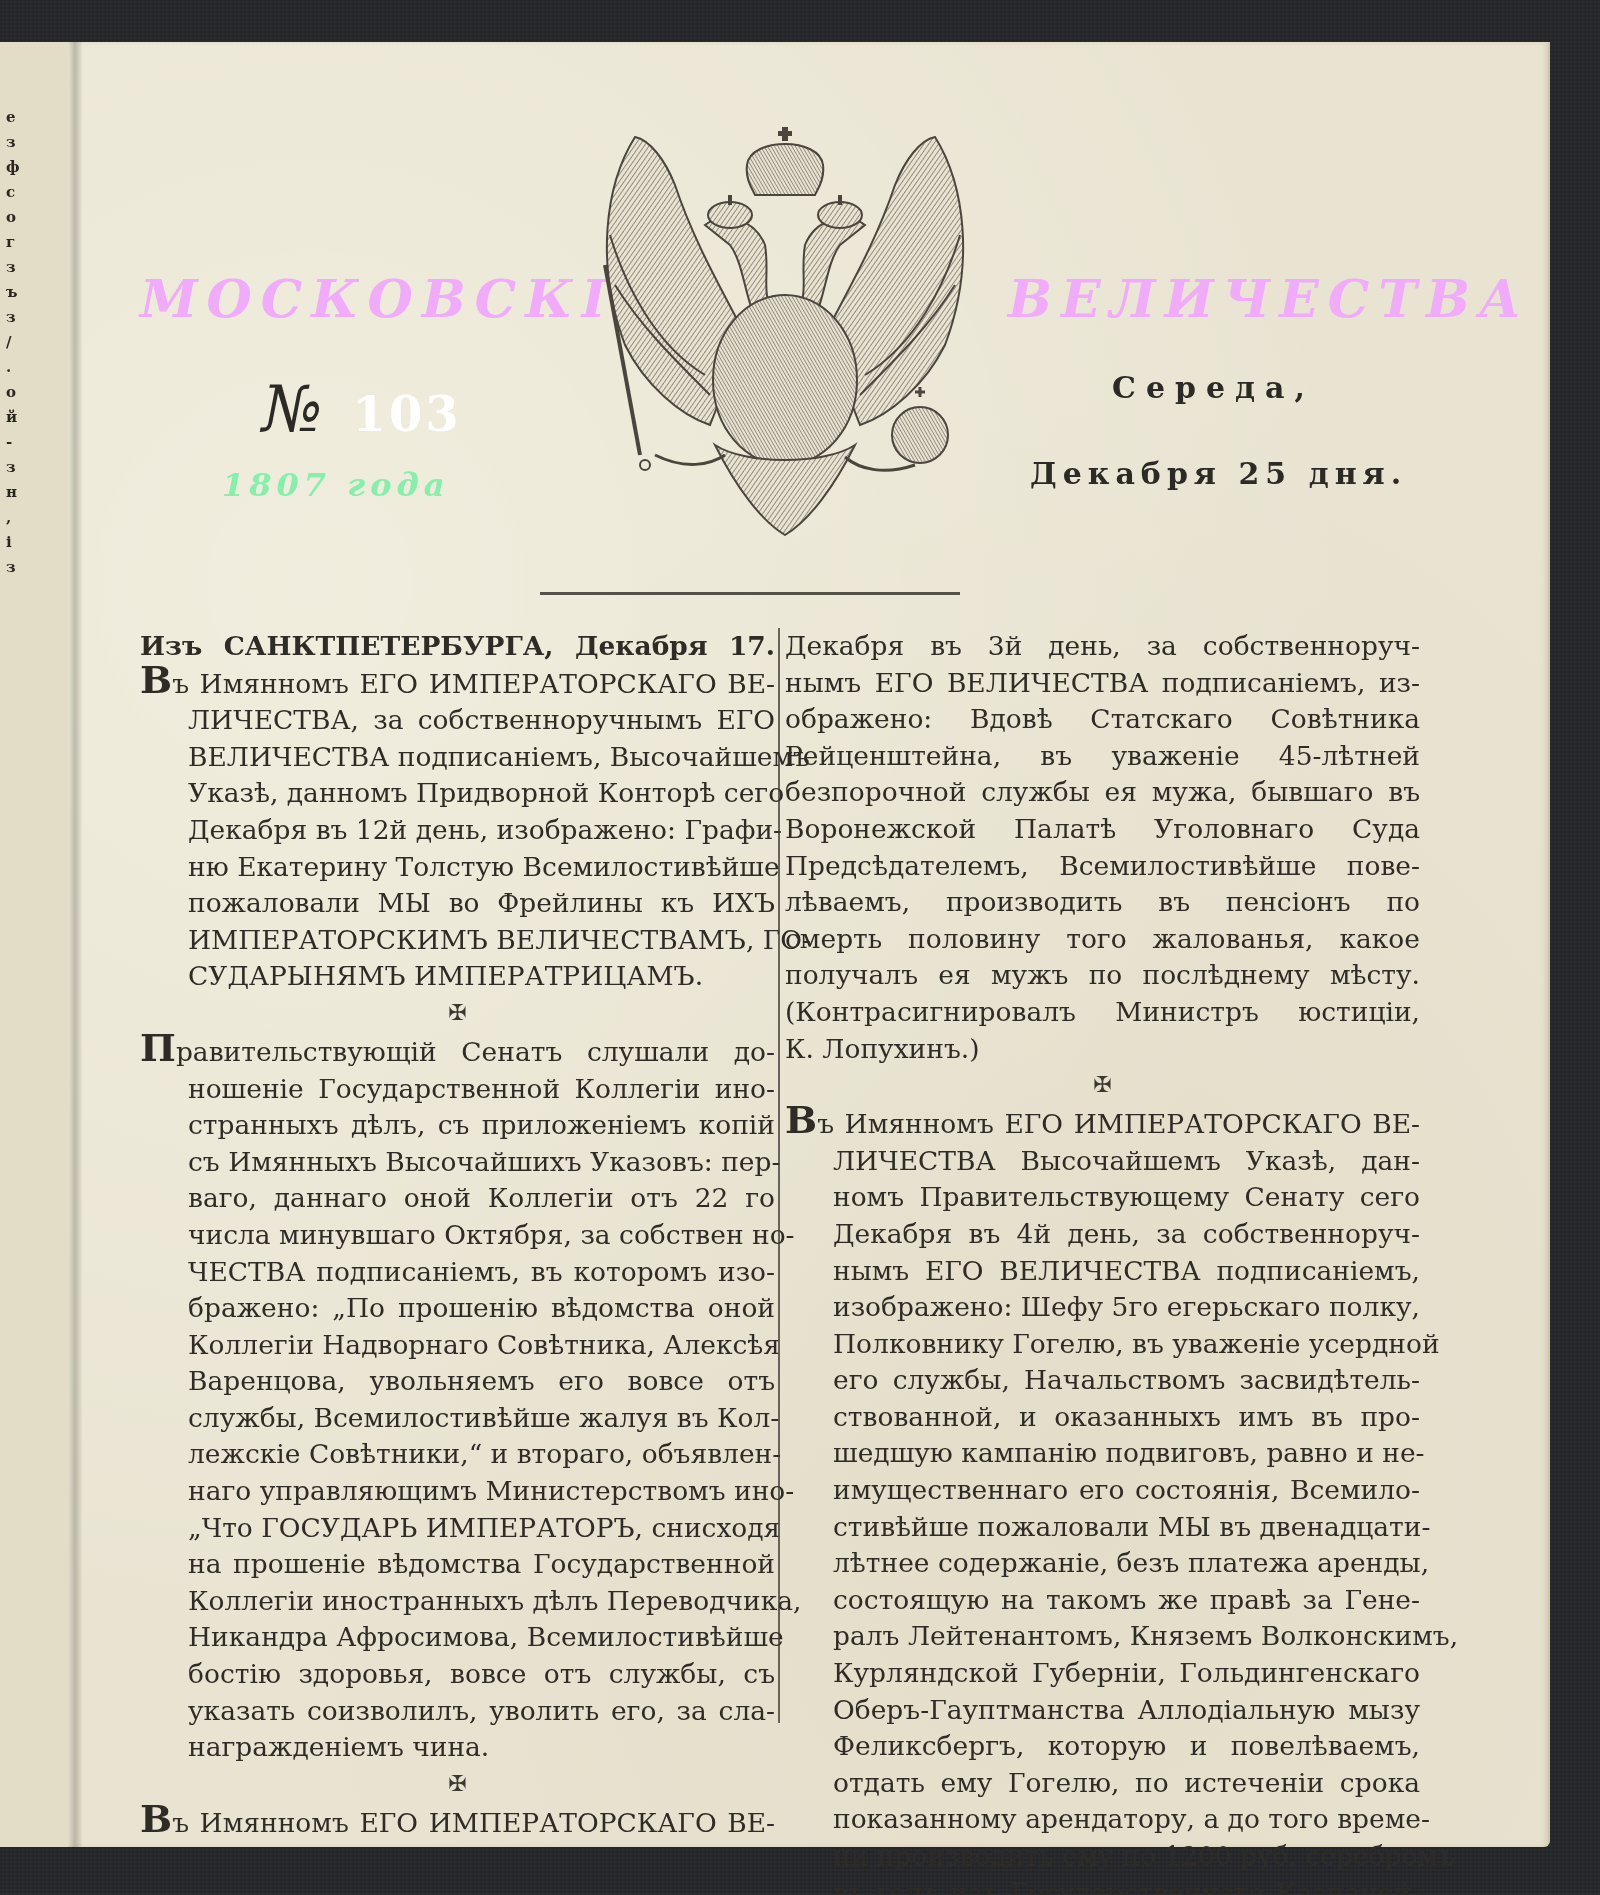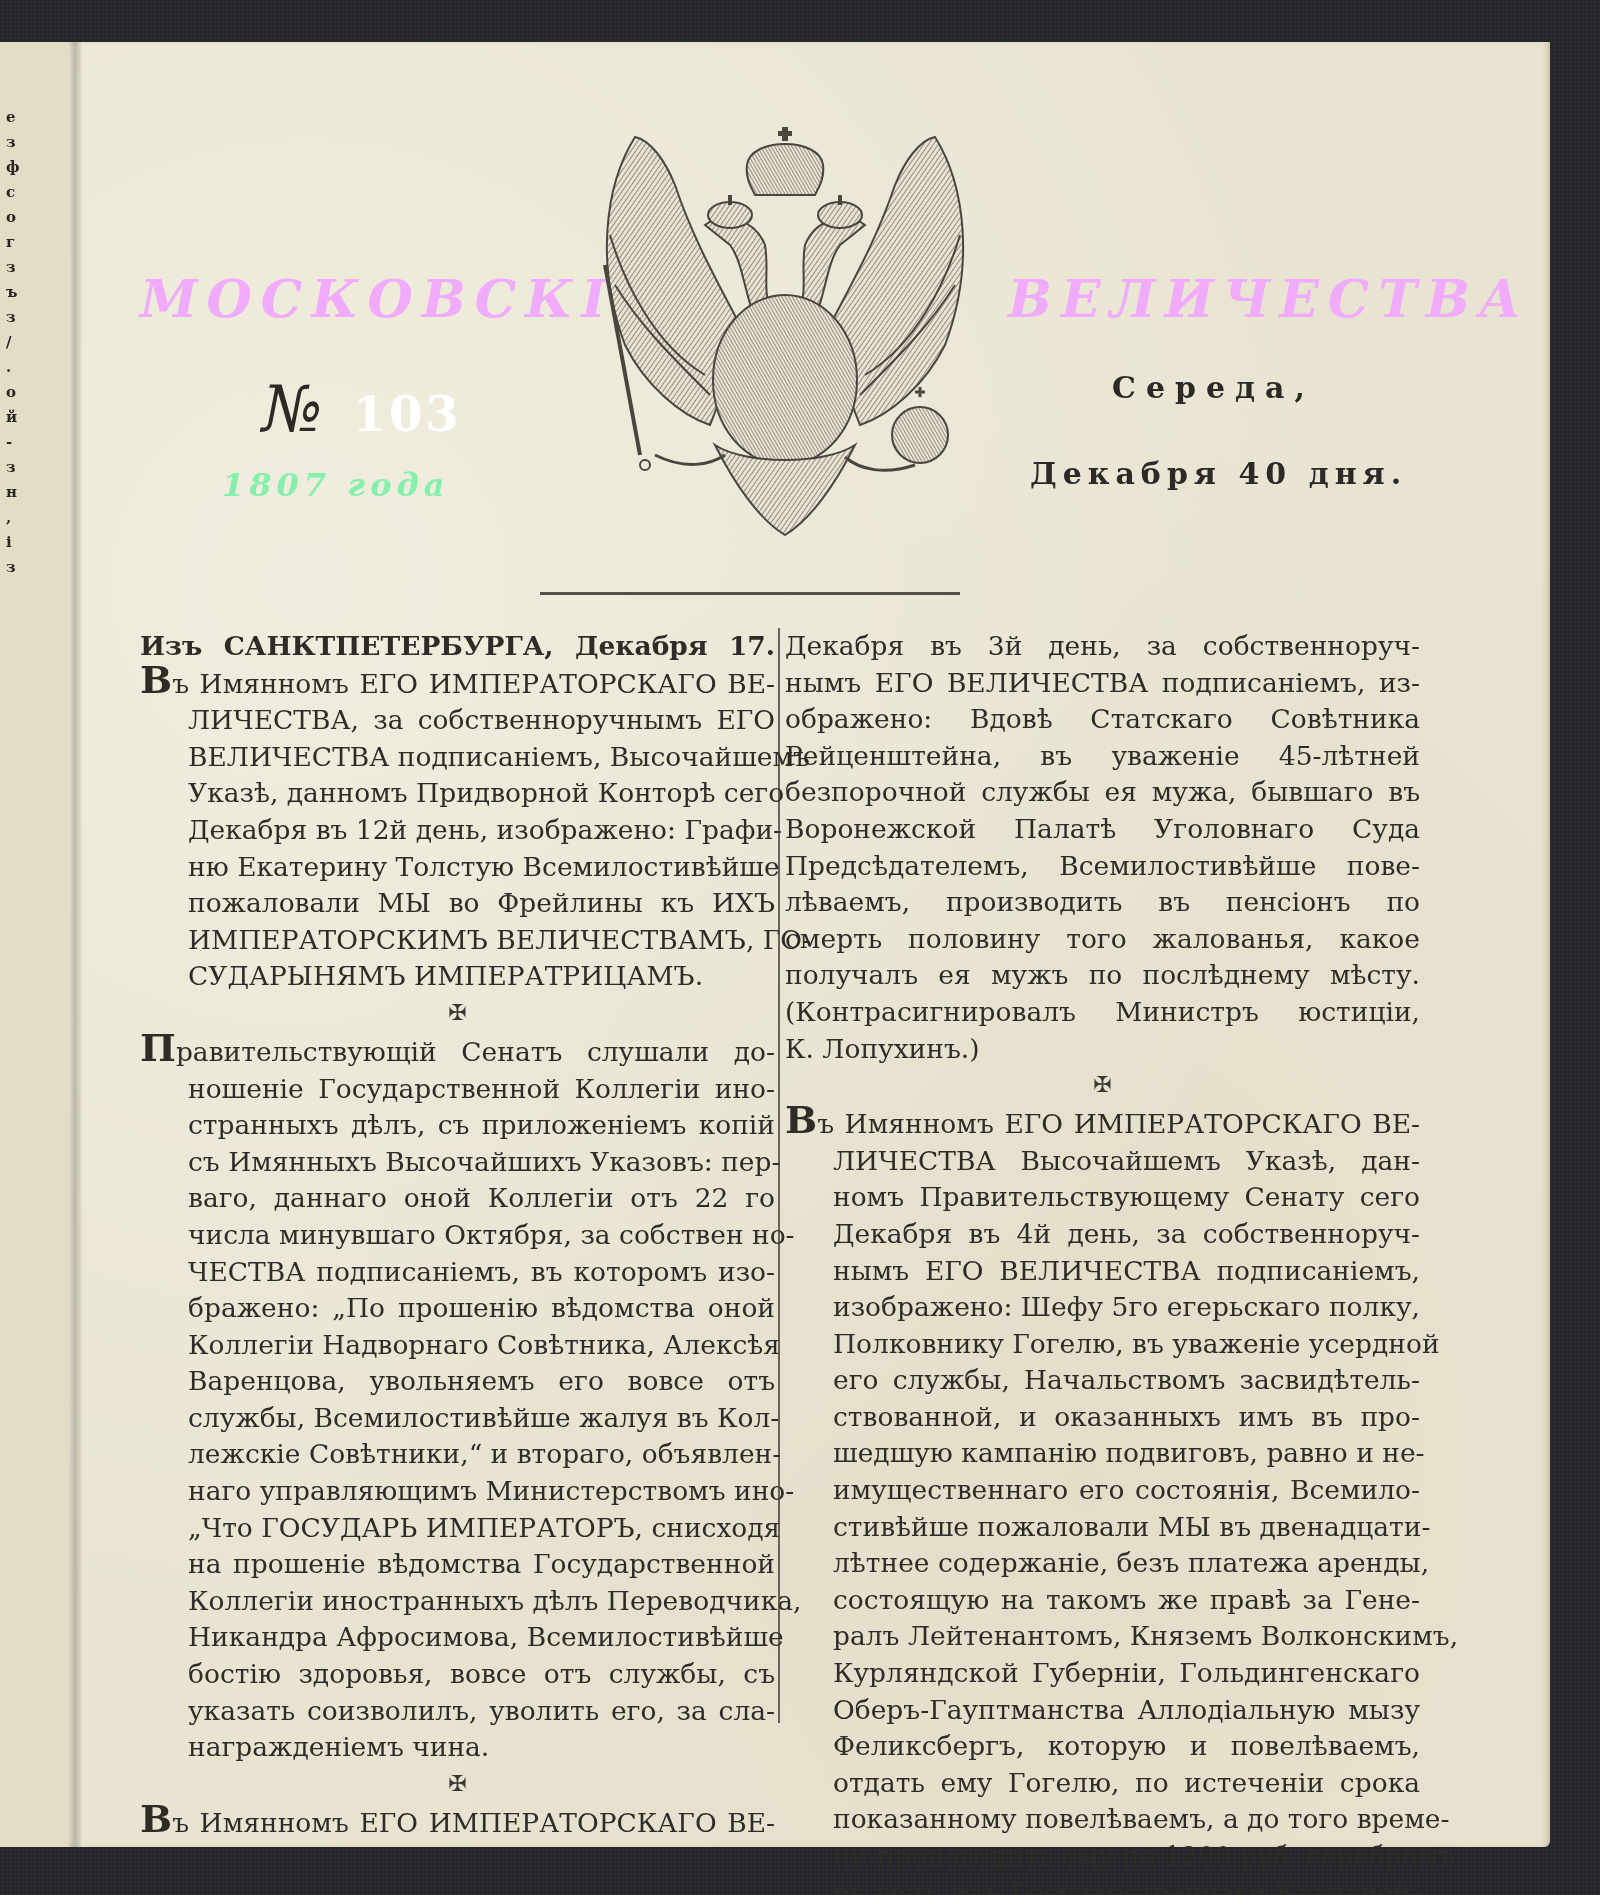--- a/index.html
+++ b/index.html
@@ -140,7 +140,7 @@
 </div>
 <div class="year-line">1807 года</div>
 <div class="weekday">Середа,</div>
-<div class="date-line">Декабря 40 дня.</div>
+<div class="date-line">Декабря 25 дня.</div>
 
 <svg class="emblem" viewBox="0 0 400 430">
   <defs>

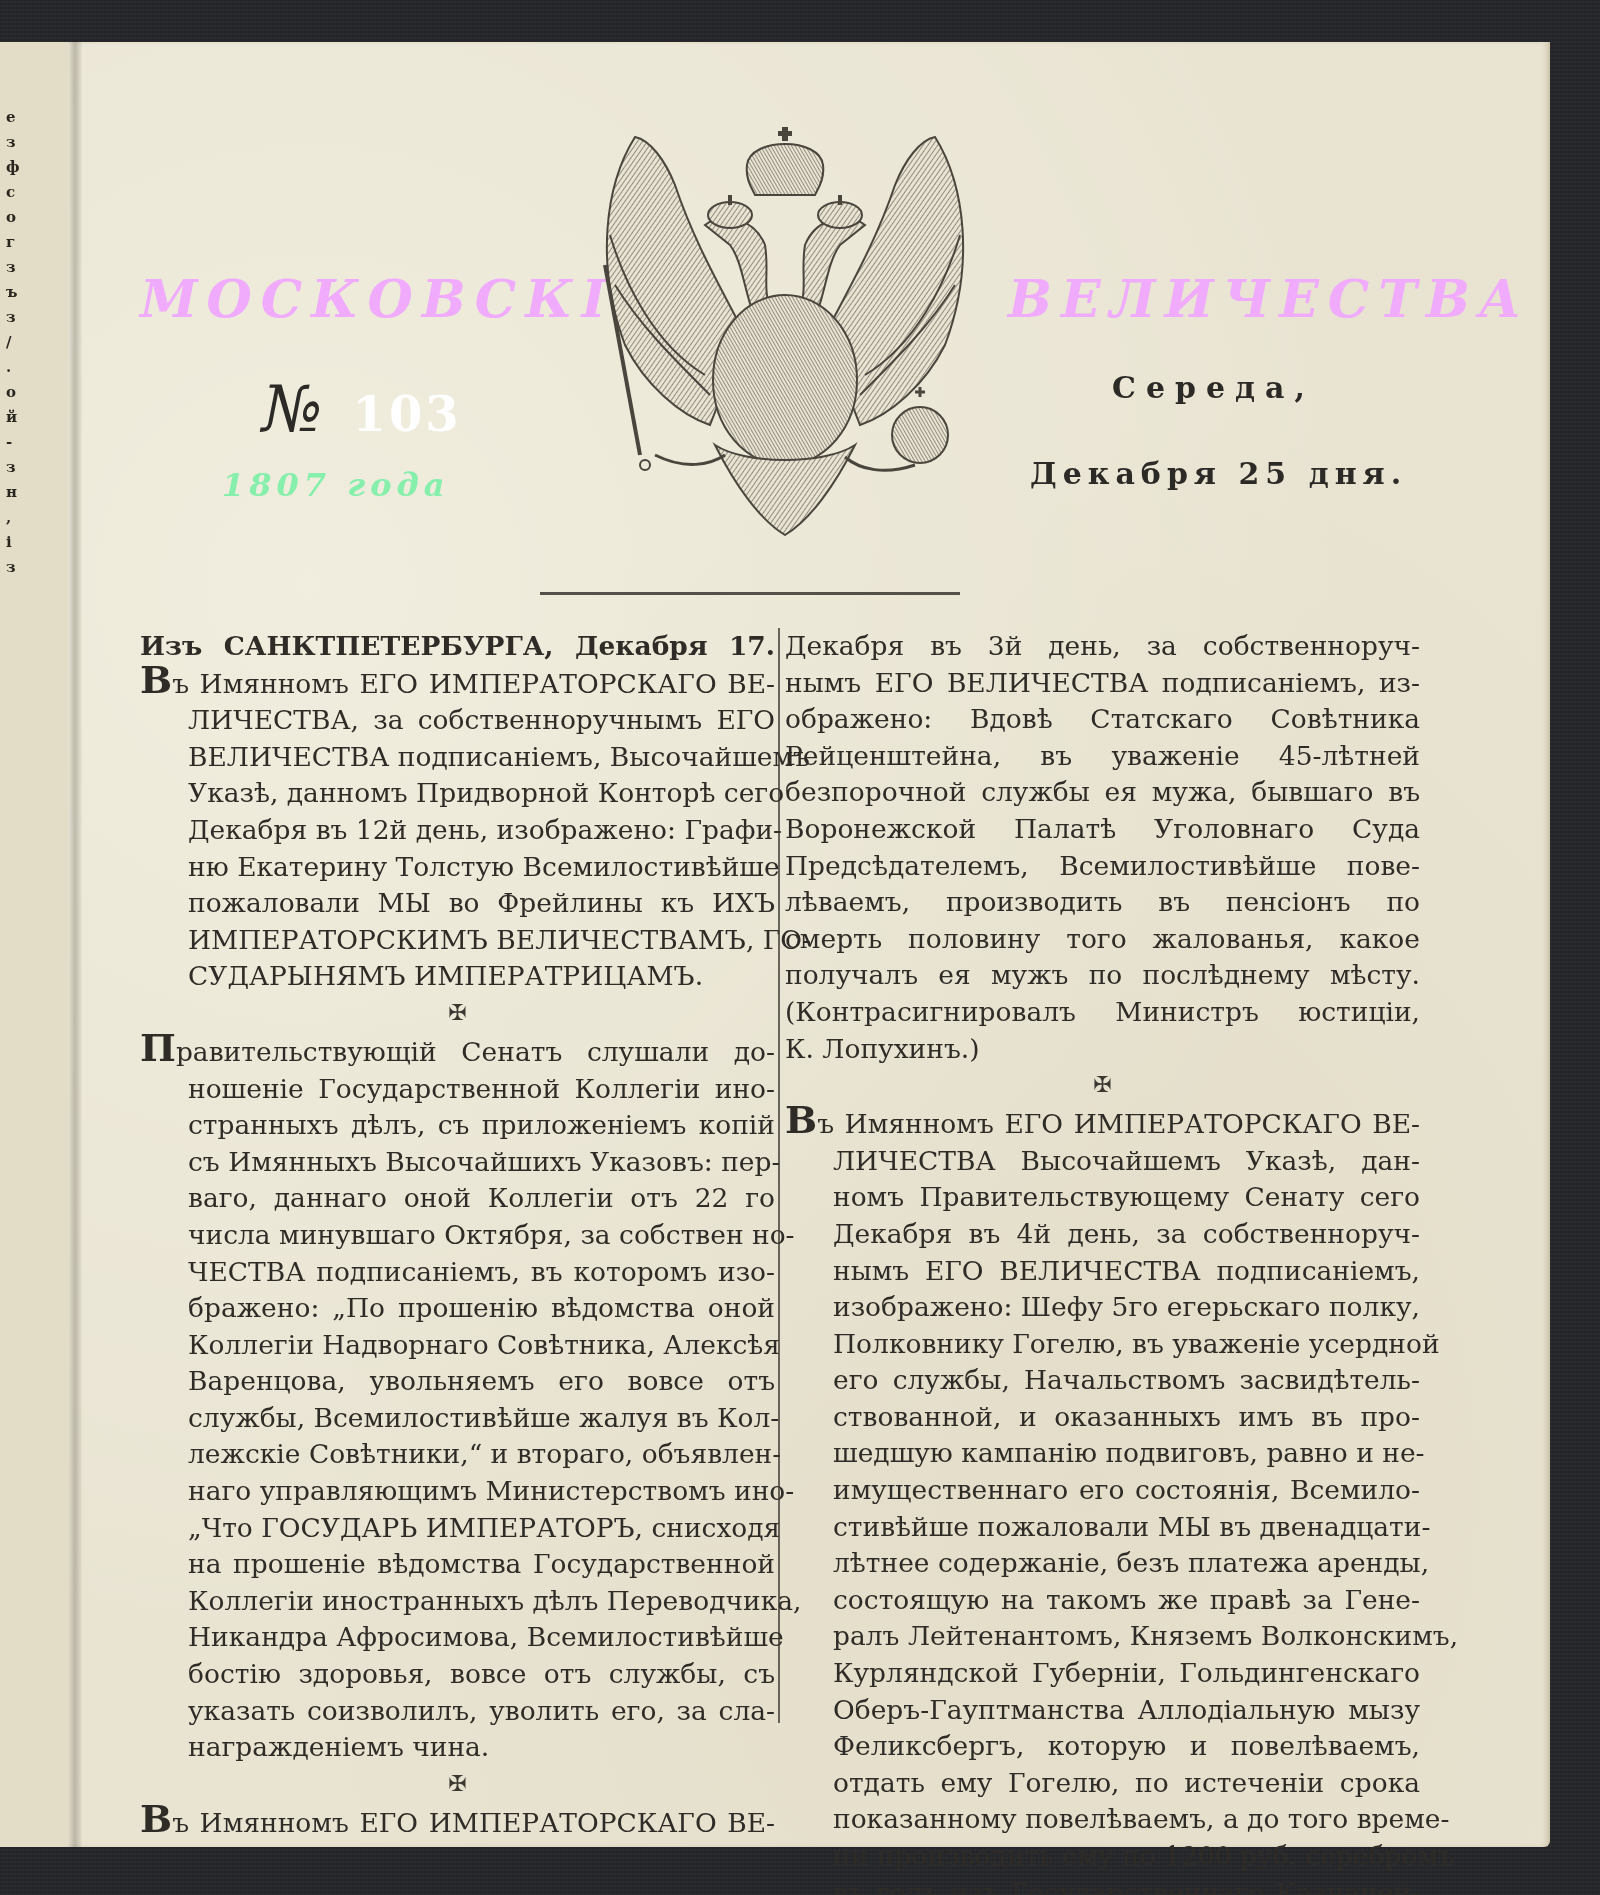--- a/index.html
+++ b/index.html
@@ -275,7 +275,7 @@
         <span class="line indent">Оберъ-Гауптманства Аллодіальную мызу</span>
         <span class="line indent">Феликсбергъ, которую и повелѣваемъ,</span>
         <span class="line indent">отдать ему Гогелю, по истеченіи срока</span>
-        <span class="line indent">показанному повелѣваемъ, а до того време-</span>
+        <span class="line indent">показанному арендатору, а до того време-</span>
         <span class="line indent">ни производить ему по 1200 руб. серебромъ</span>
         <span class="line indent">въ годъ изъ Государственнаго Казначей-</span>
       </div>

